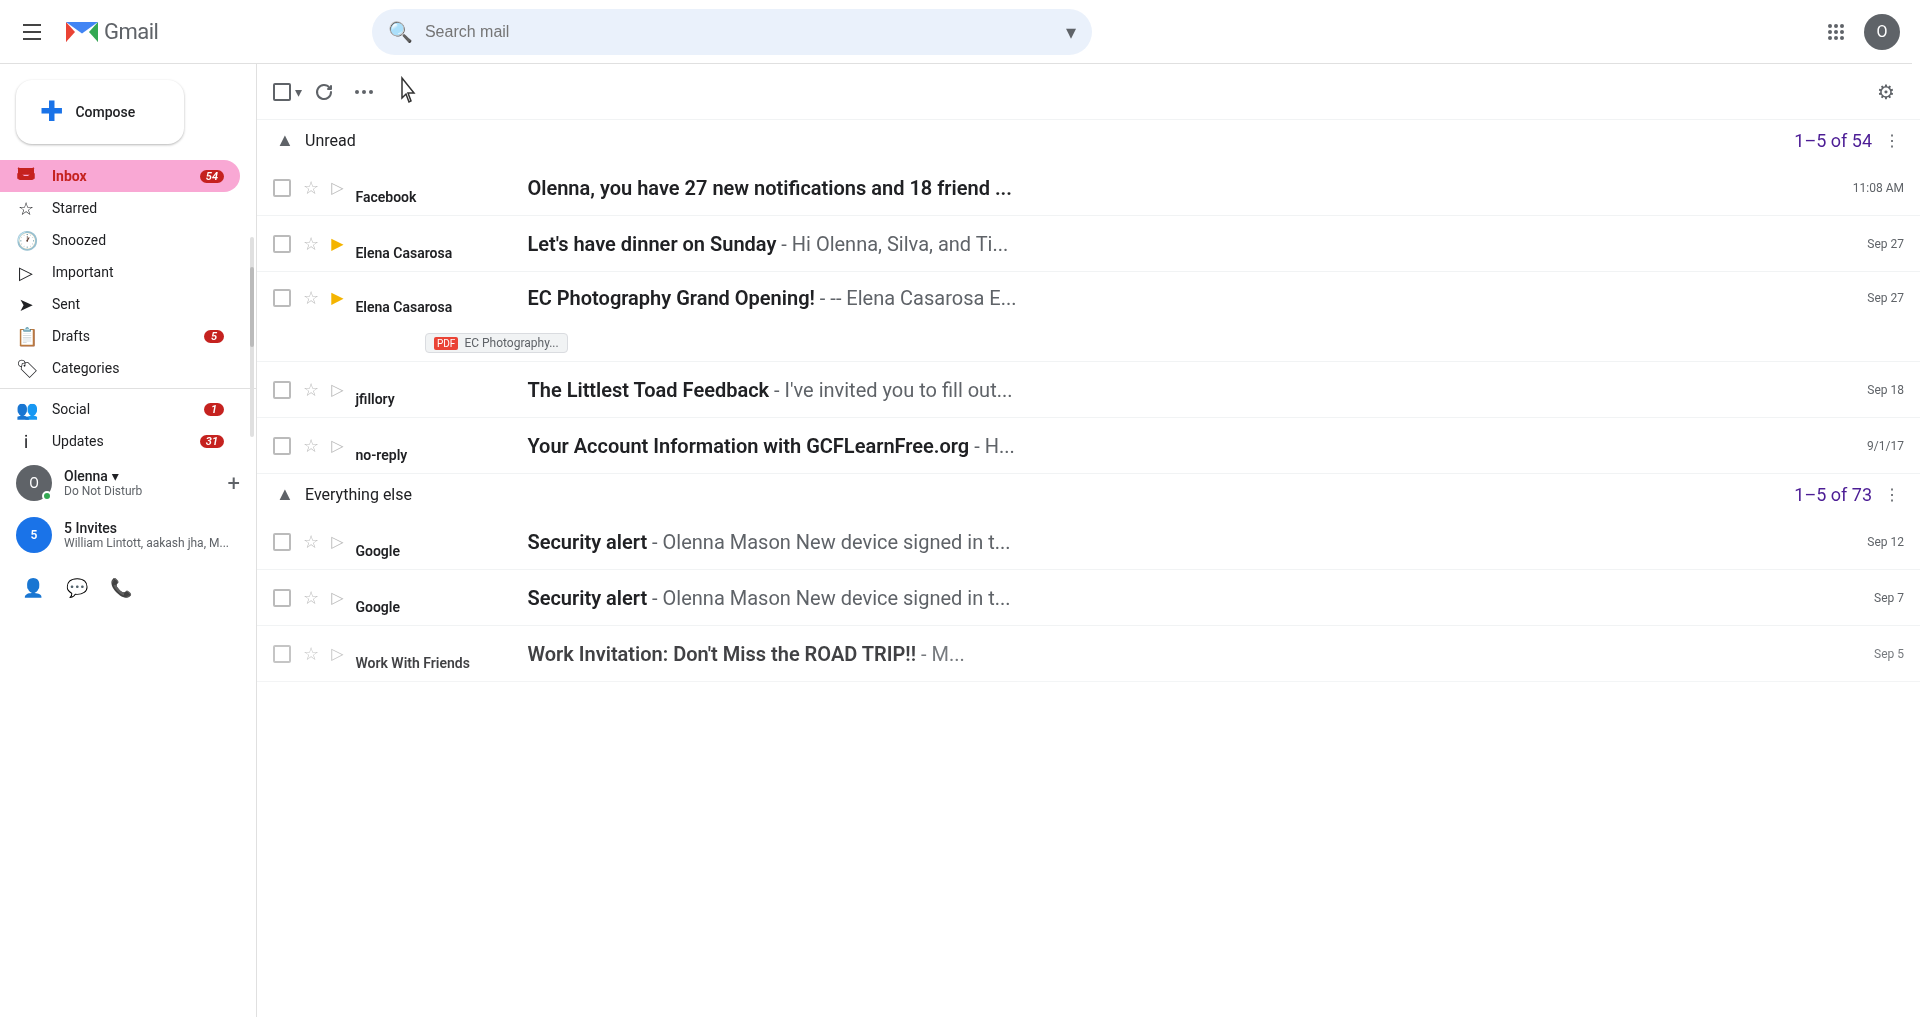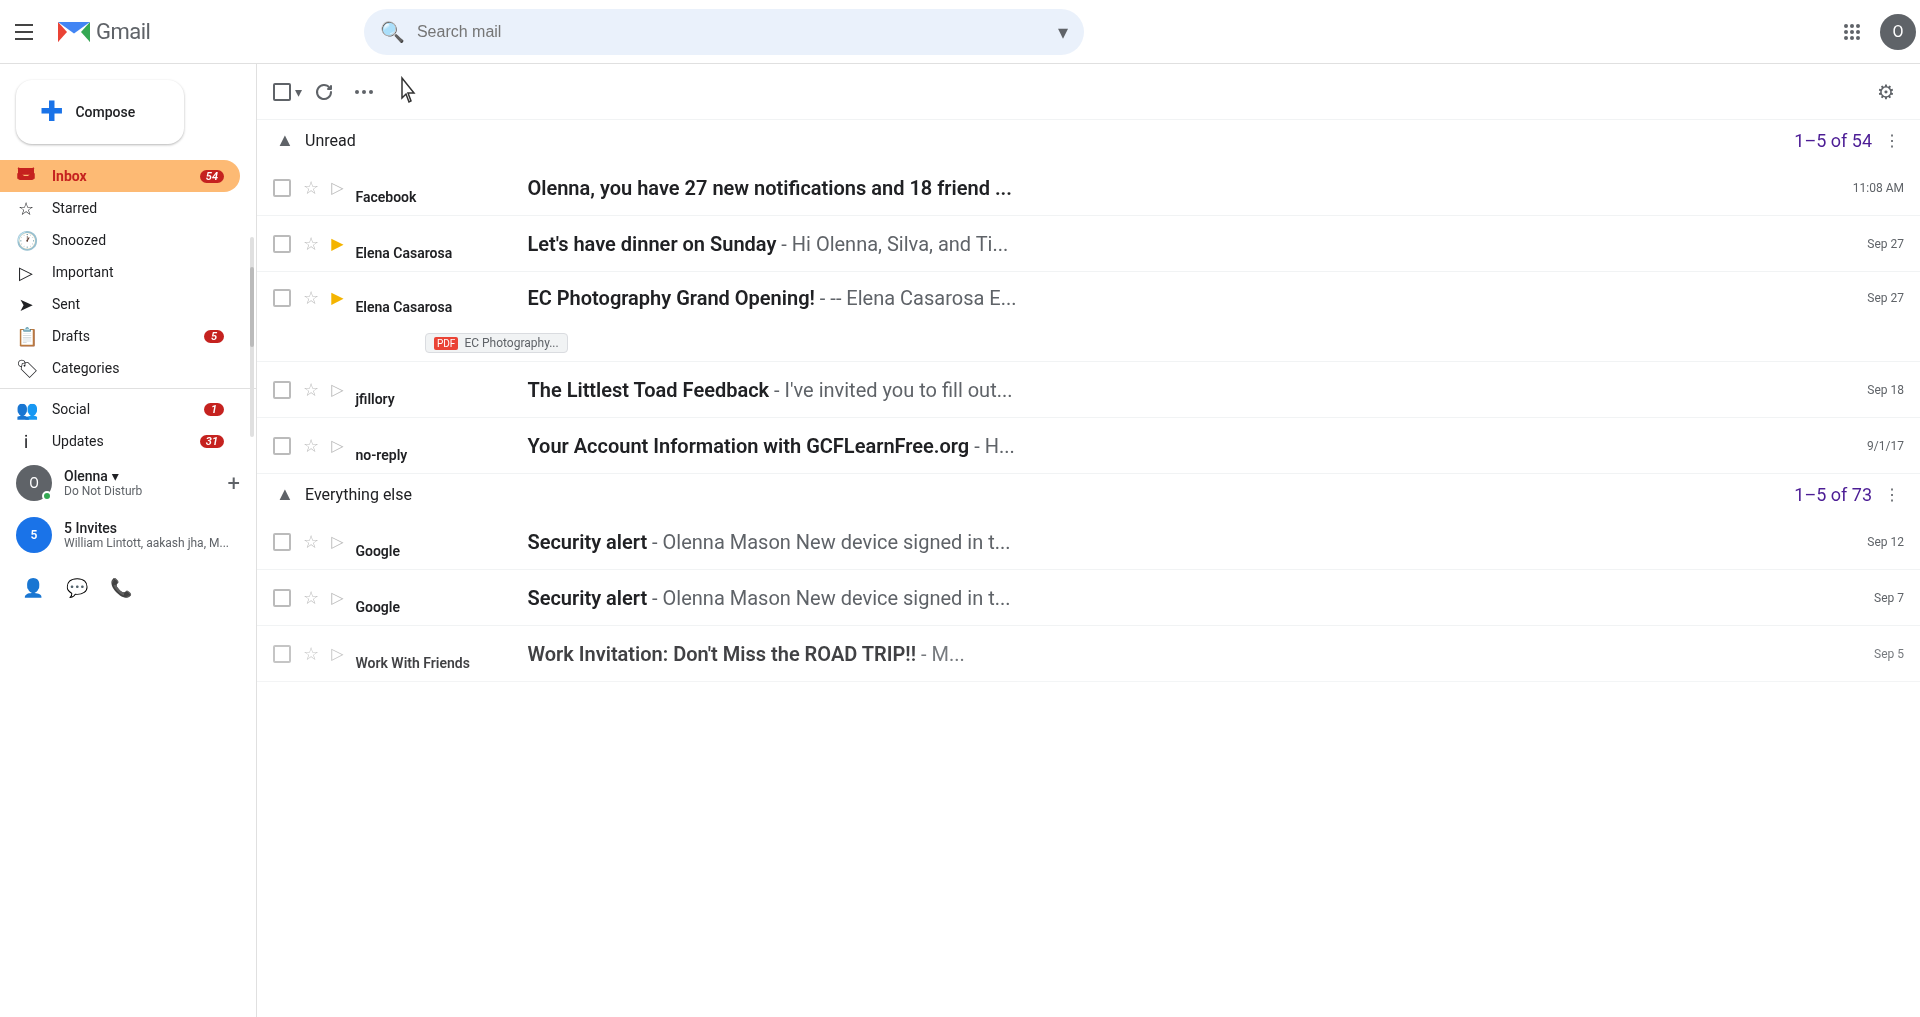--- a/index.html
+++ b/index.html
@@ -10,11 +10,11 @@
       display: flex;
       align-items: center;
       height: 64px;
-      padding: 0 4px;
+      padding: 0 12px;
       background: #fff;
       border-bottom: 1px solid #e0e0e0;
       position: fixed;
-      top: 0; left: 0; right: 0;
+      top: 0; left: 0; right: 8px;
       z-index: 100;
     }
     .header-left {

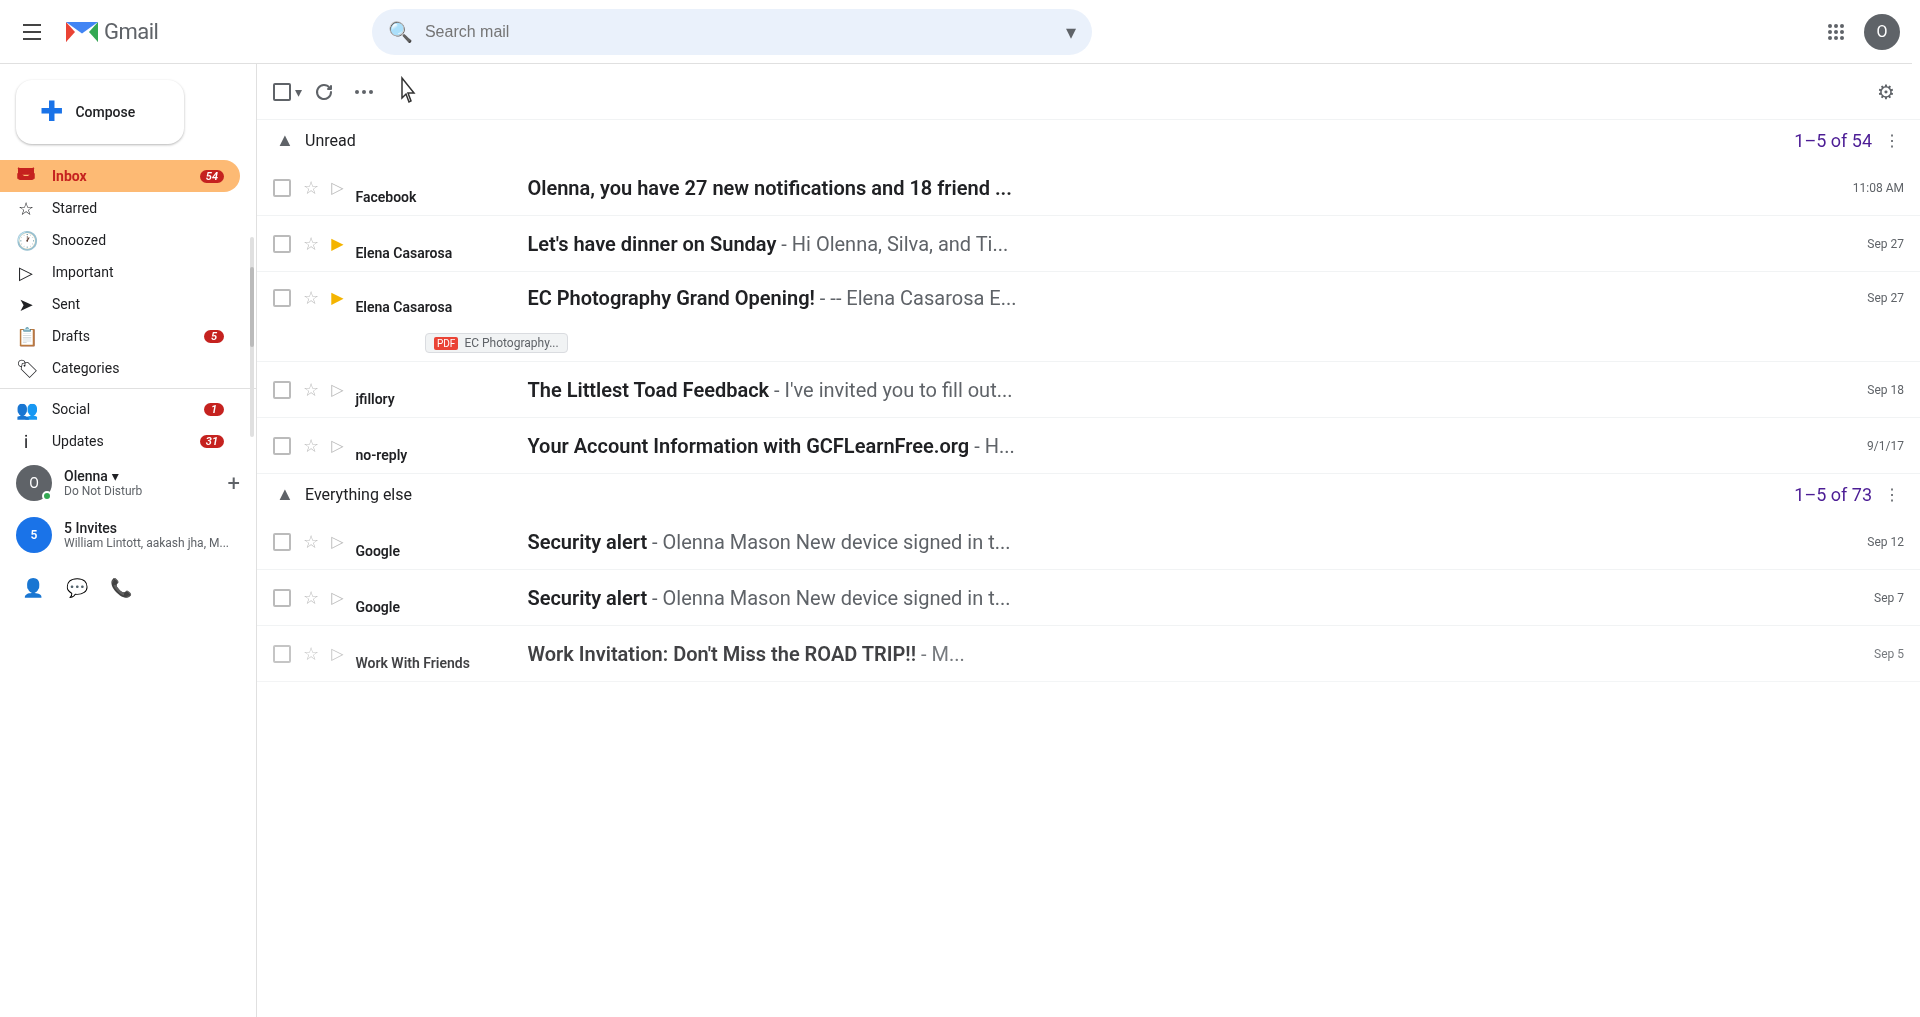--- a/index.html
+++ b/index.html
@@ -127,7 +127,7 @@
       margin-right: 16px;
       position: relative;
     }
-    .nav-item.active { background: #fdba74; font-weight: 700; }
+    .nav-item.active { background: #f9a8d4; font-weight: 700; }
     .nav-item .nav-icon { width: 20px; text-align: center; font-size: 18px; flex-shrink: 0; }
     .nav-item .nav-label { flex: 1; }
     .nav-item .nav-badge {

